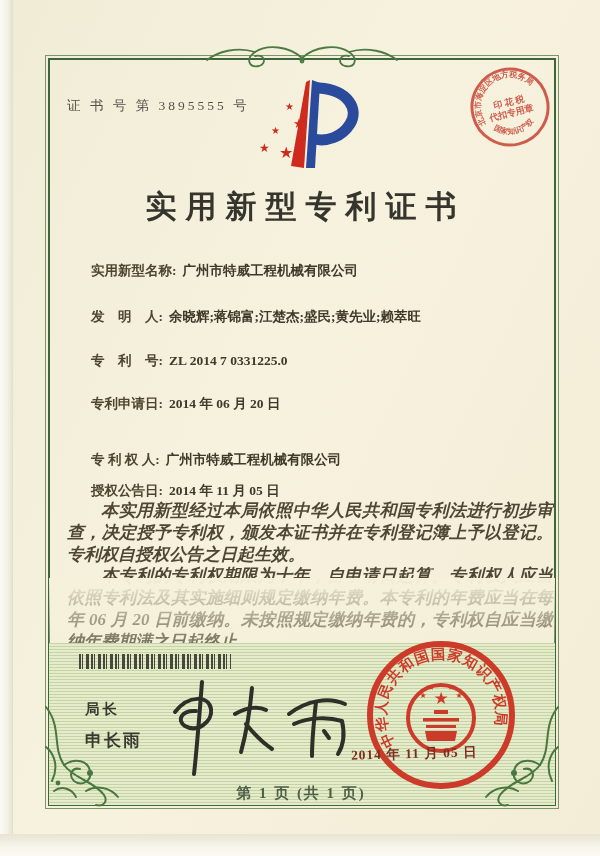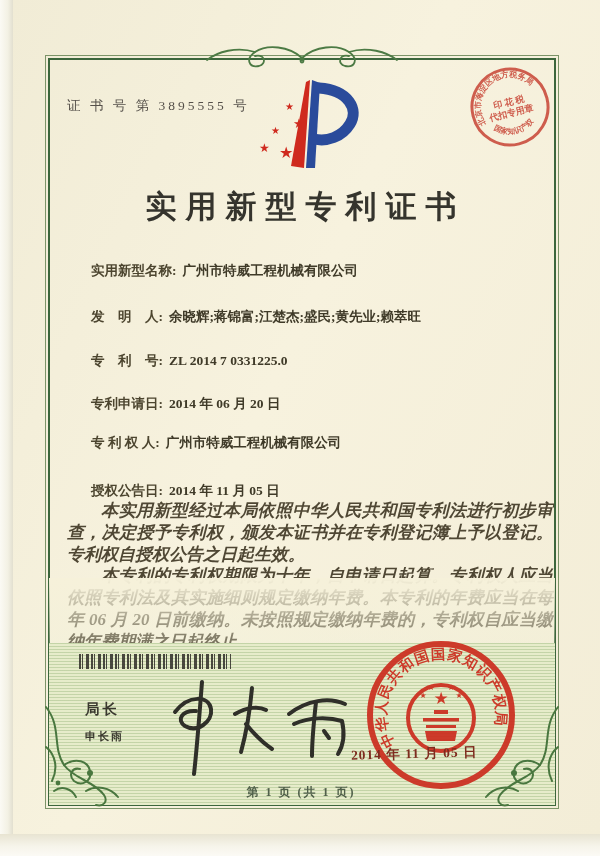--- a/index.html
+++ b/index.html
@@ -61,7 +61,7 @@
     font-size:13.5px;color:#49432f;font-weight:bold;}
   .field-row .flabel{color:#4c452f;margin-left:24px;}
   .field-row .fvalue{margin-left:6px;color:#3f3a28;}
-  .r0{top:4px;} .r1{top:50px;} .r2{top:94px;} .r3{top:137px;} .r4{top:176px;text-align:right;} .r5{top:224px;}
+  .r0{top:4px;} .r1{top:50px;} .r2{top:94px;} .r3{top:137px;} .r4{top:193px;text-align:right;} .r5{top:224px;}
 
   .paragraphs{
     position:absolute;left:56px;top:500px;width:486px;

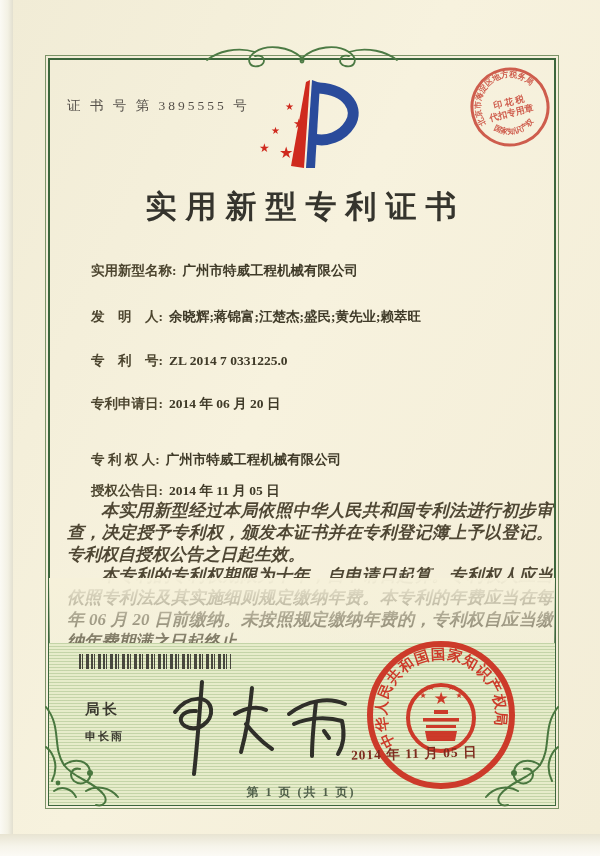--- a/index.html
+++ b/index.html
@@ -81,7 +81,7 @@
 
   .sig-title{position:absolute;left:74px;top:700px;font-size:14.5px;
     letter-spacing:3px;color:#3a392f;font-weight:bold;text-align:center;}
-  .sig-name{position:absolute;left:74px;top:729px;font-size:11px;
+  .sig-name{position:absolute;left:74px;top:729px;font-size:17px;
     letter-spacing:2px;color:#3a392f;font-weight:bold;}
   .sig-script{position:absolute;left:138px;top:676px;width:215px;height:105px;}
 

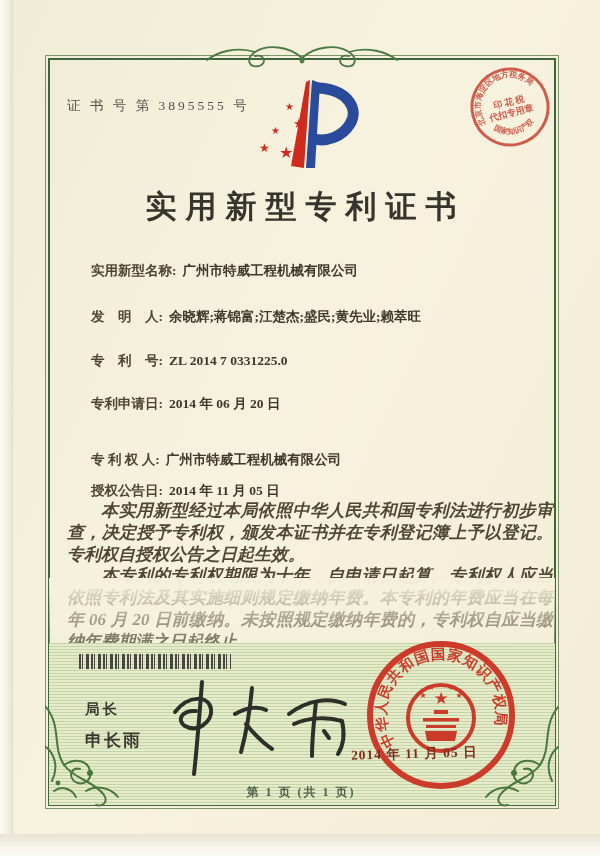--- a/index.html
+++ b/index.html
@@ -93,7 +93,7 @@
 
   .footer{
     position:absolute;left:34px;width:512px;top:784px;text-align:center;
-    font-size:12px;letter-spacing:2px;color:#50604a;font-weight:bold;
+    font-size:15px;letter-spacing:2px;color:#50604a;font-weight:bold;
   }
 
   .ornament-top{position:absolute;left:50%;top:-14px;transform:translateX(-50%);}

